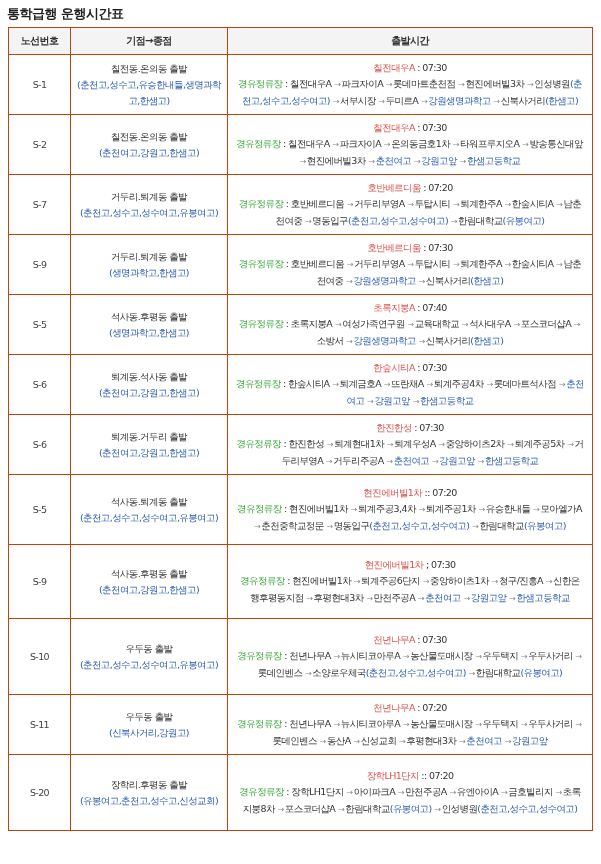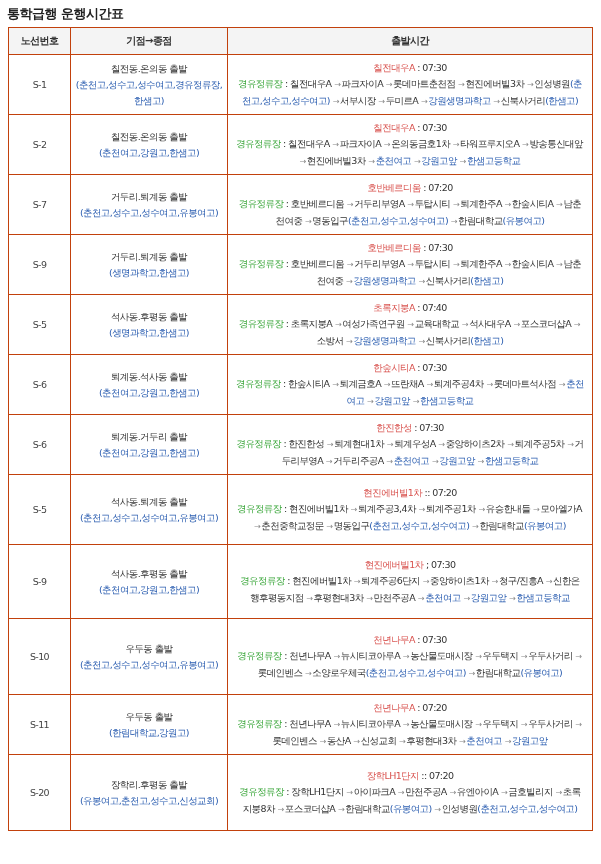--- a/index.html
+++ b/index.html
@@ -39,7 +39,7 @@
         <td class="num">S-1</td>
         <td>
           <div>칠전동.온의동 출발</div>
-          <div class="blue">(춘천고,성수고,성수여고,경유정류장,한샘고)</div>
+          <div class="blue">(춘천고,성수고,유승한내들,생명과학고,한샘고)</div>
         </td>
         <td class="route">
           <div><span class="red">칠전대우A</span><span> : </span><span>07:30</span></div>

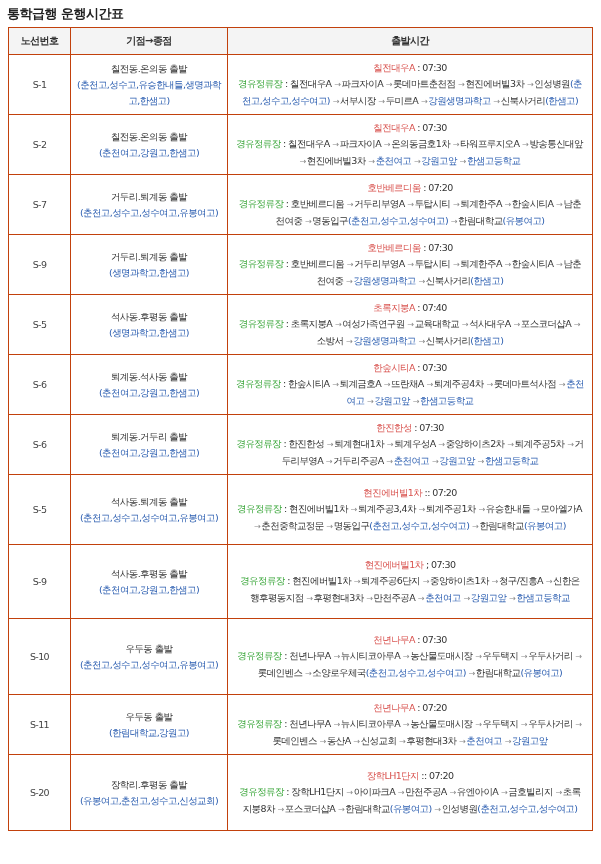--- a/index.html
+++ b/index.html
@@ -149,7 +149,7 @@
         <td class="num">S-11</td>
         <td>
           <div>우두동 출발</div>
-          <div class="blue">(한림대학교,강원고)</div>
+          <div class="blue">(신북사거리,강원고)</div>
         </td>
         <td class="route">
           <div><span class="red">천년나무A</span><span> : </span><span>07:20</span></div>

